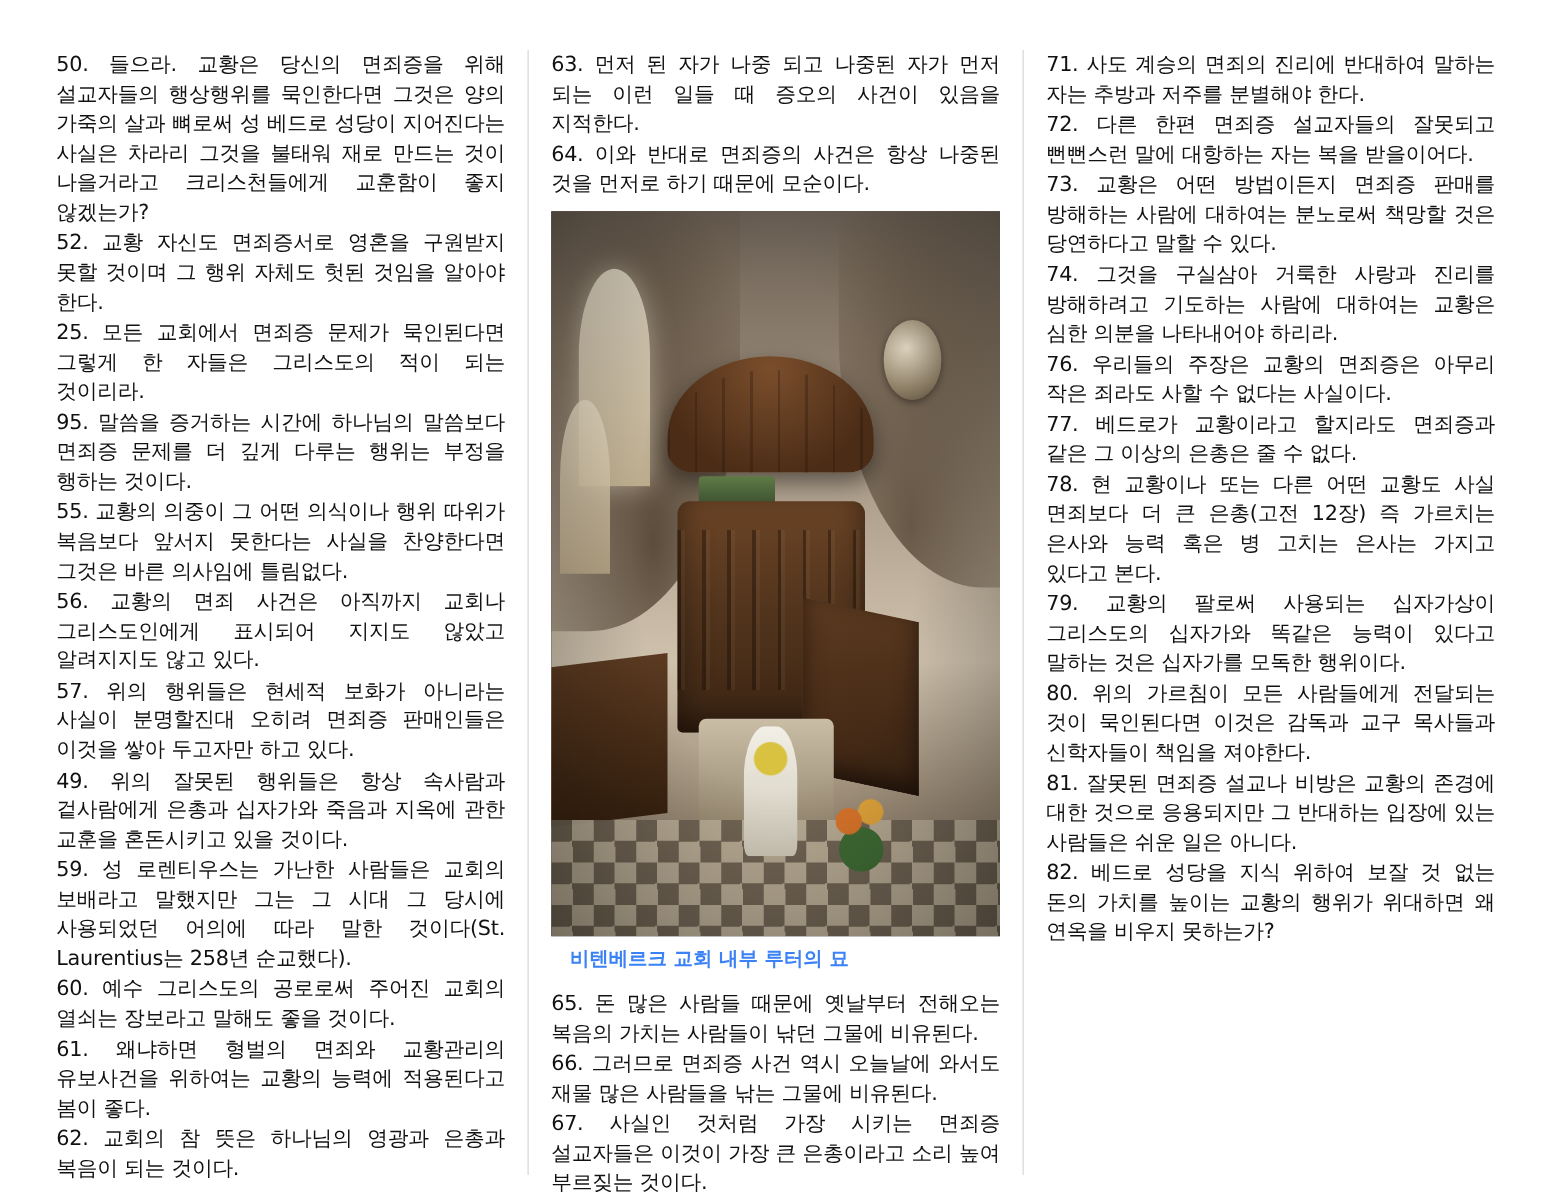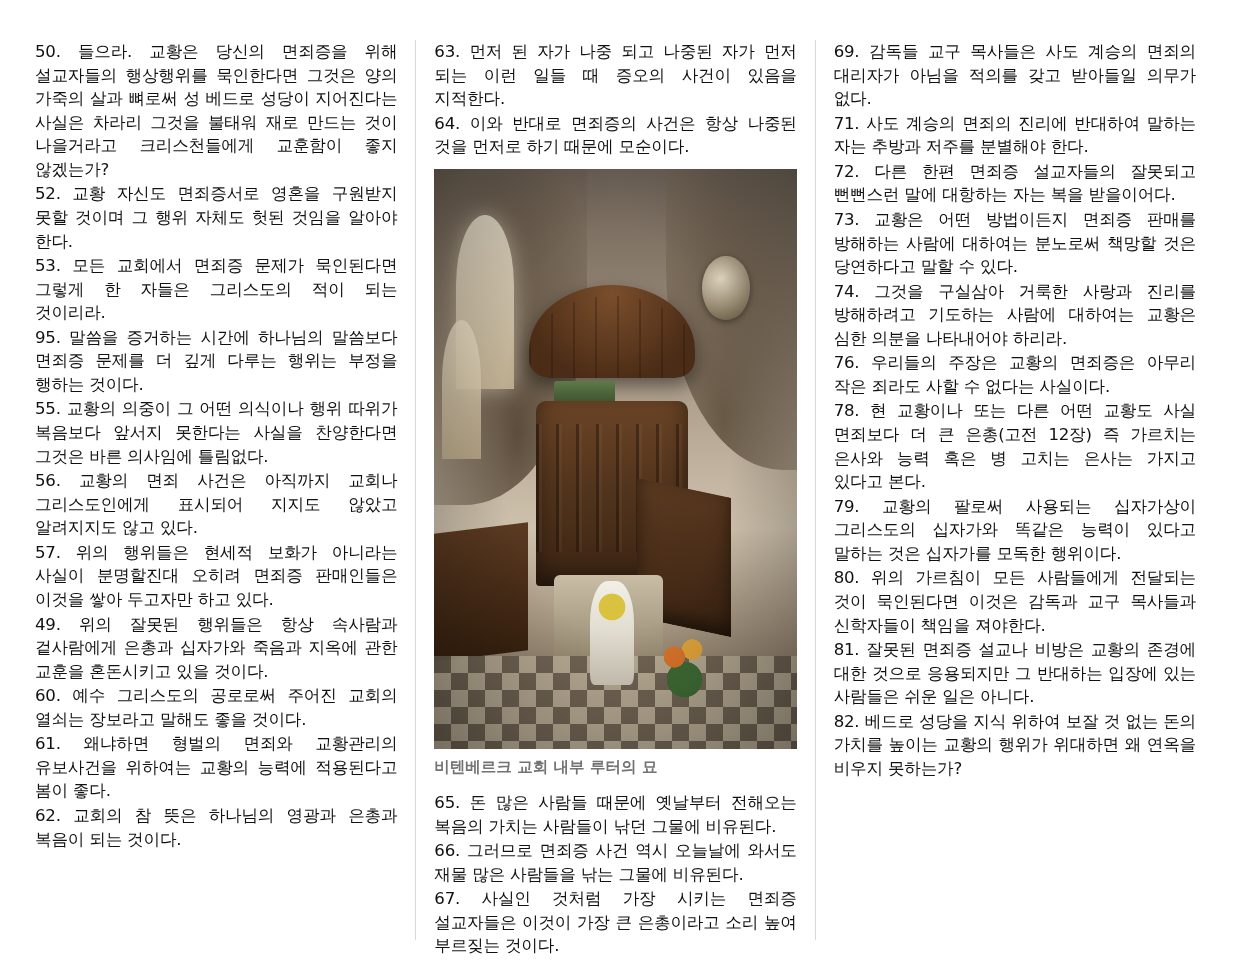--- a/index.html
+++ b/index.html
@@ -19,7 +19,7 @@
     width: 1242px;
     height: 960px;
     box-sizing: border-box;
-    padding: 40px 28px 20px 35px;
+    padding: 40px 28px 20px 45px;
   }
   .columns {
     display: flex;

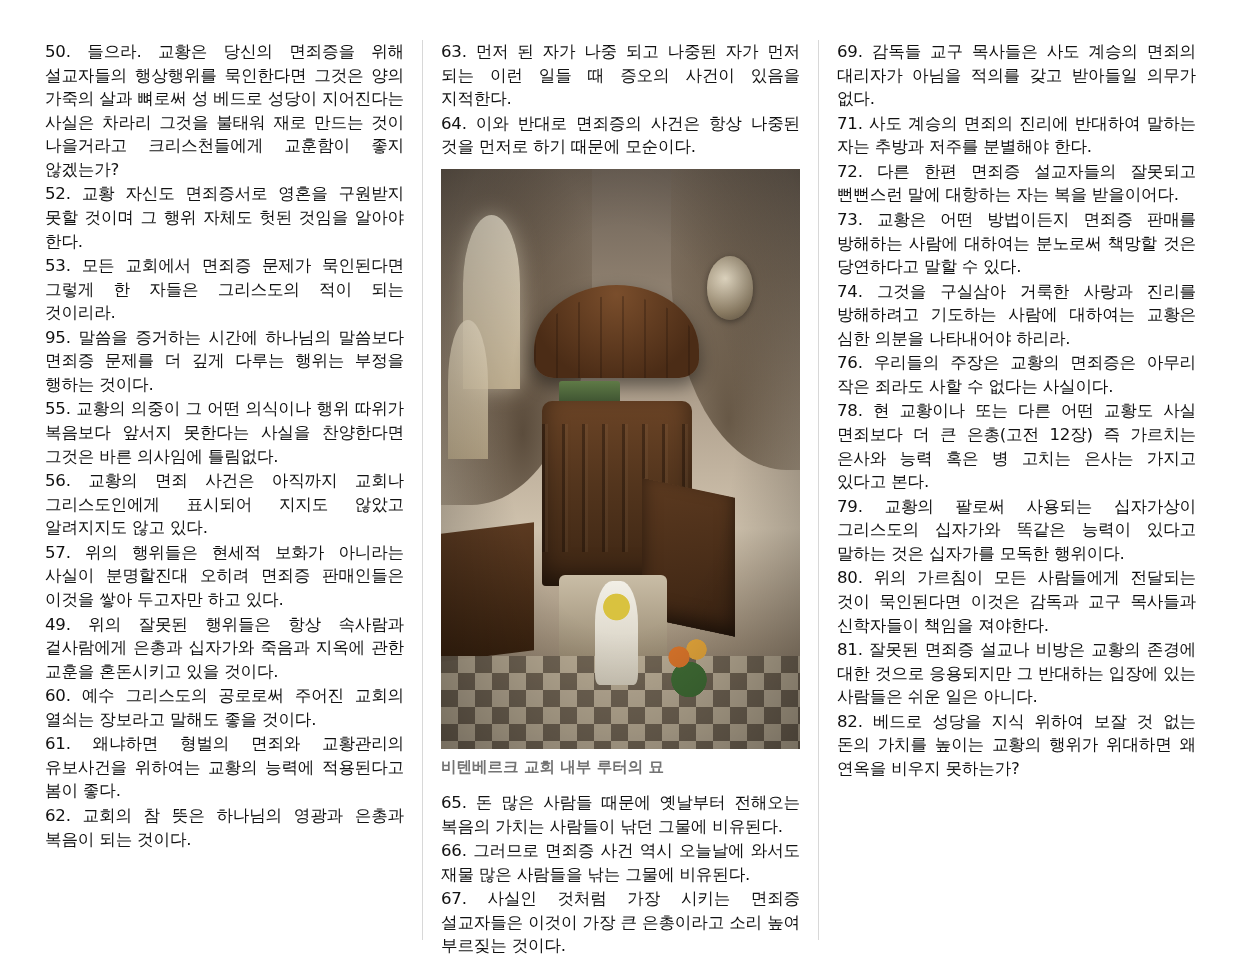--- a/index.html
+++ b/index.html
@@ -261,7 +261,6 @@
     <div class="col-sep"></div>
 
     <div class="col">
-      <p class="thesis">69. 감독들 교구 목사들은 사도 계승의 면죄의 대리자가 아님을 적의를 갖고 받아들일 의무가 없다.</p>
       <p class="thesis">71. 사도 계승의 면죄의 진리에 반대하여 말하는 자는 추방과 저주를 분별해야 한다.</p>
       <p class="thesis">72. 다른 한편 면죄증 설교자들의 잘못되고 뻔뻔스런 말에 대항하는 자는 복을 받을이어다.</p>
       <p class="thesis">73. 교황은 어떤 방법이든지 면죄증 판매를 방해하는 사람에 대하여는 분노로써 책망할 것은 당연하다고 말할 수 있다.</p>

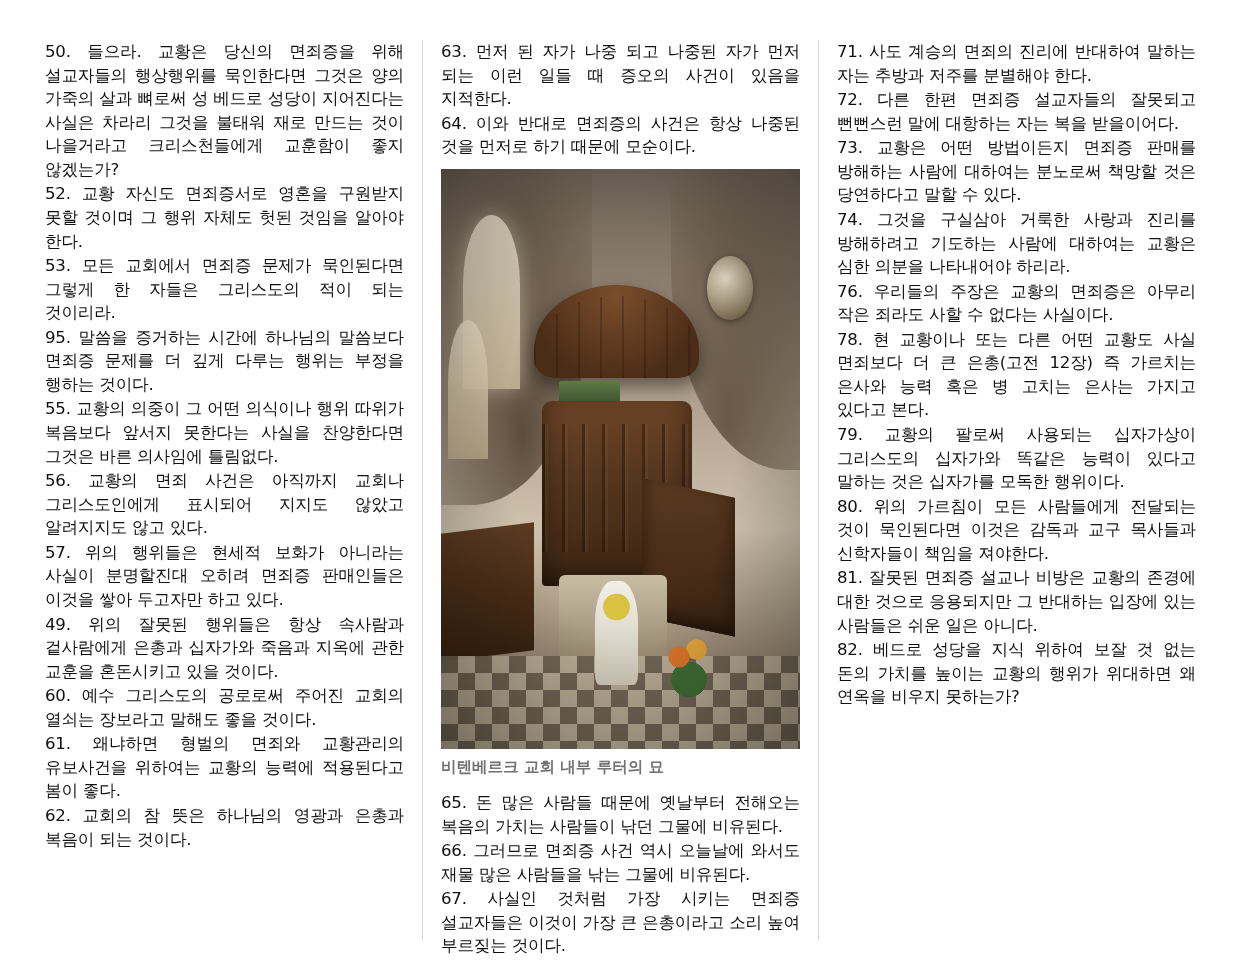--- a/index.html
+++ b/index.html
@@ -212,7 +212,7 @@
     <div class="col">
       <p class="thesis">50. 들으라. 교황은 당신의 면죄증을 위해 설교자들의 행상행위를 묵인한다면 그것은 양의 가죽의 살과 뼈로써 성 베드로 성당이 지어진다는 사실은 차라리 그것을 불태워 재로 만드는 것이 나을거라고 크리스천들에게 교훈함이 좋지 않겠는가?</p>
       <p class="thesis">52. 교황 자신도 면죄증서로 영혼을 구원받지 못할 것이며 그 행위 자체도 헛된 것임을 알아야 한다.</p>
-      <p class="thesis">53. 모든 교회에서 면죄증 문제가 묵인된다면 그렇게 한 자들은 그리스도의 적이 되는 것이리라.</p>
+      <p class="thesis">25. 모든 교회에서 면죄증 문제가 묵인된다면 그렇게 한 자들은 그리스도의 적이 되는 것이리라.</p>
       <p class="thesis">95. 말씀을 증거하는 시간에 하나님의 말씀보다 면죄증 문제를 더 깊게 다루는 행위는 부정을 행하는 것이다.</p>
       <p class="thesis">55. 교황의 의중이 그 어떤 의식이나 행위 따위가 복음보다 앞서지 못한다는 사실을 찬양한다면 그것은 바른 의사임에 틀림없다.</p>
       <p class="thesis">56. 교황의 면죄 사건은 아직까지 교회나 그리스도인에게 표시되어 지지도 않았고 알려지지도 않고 있다.</p>

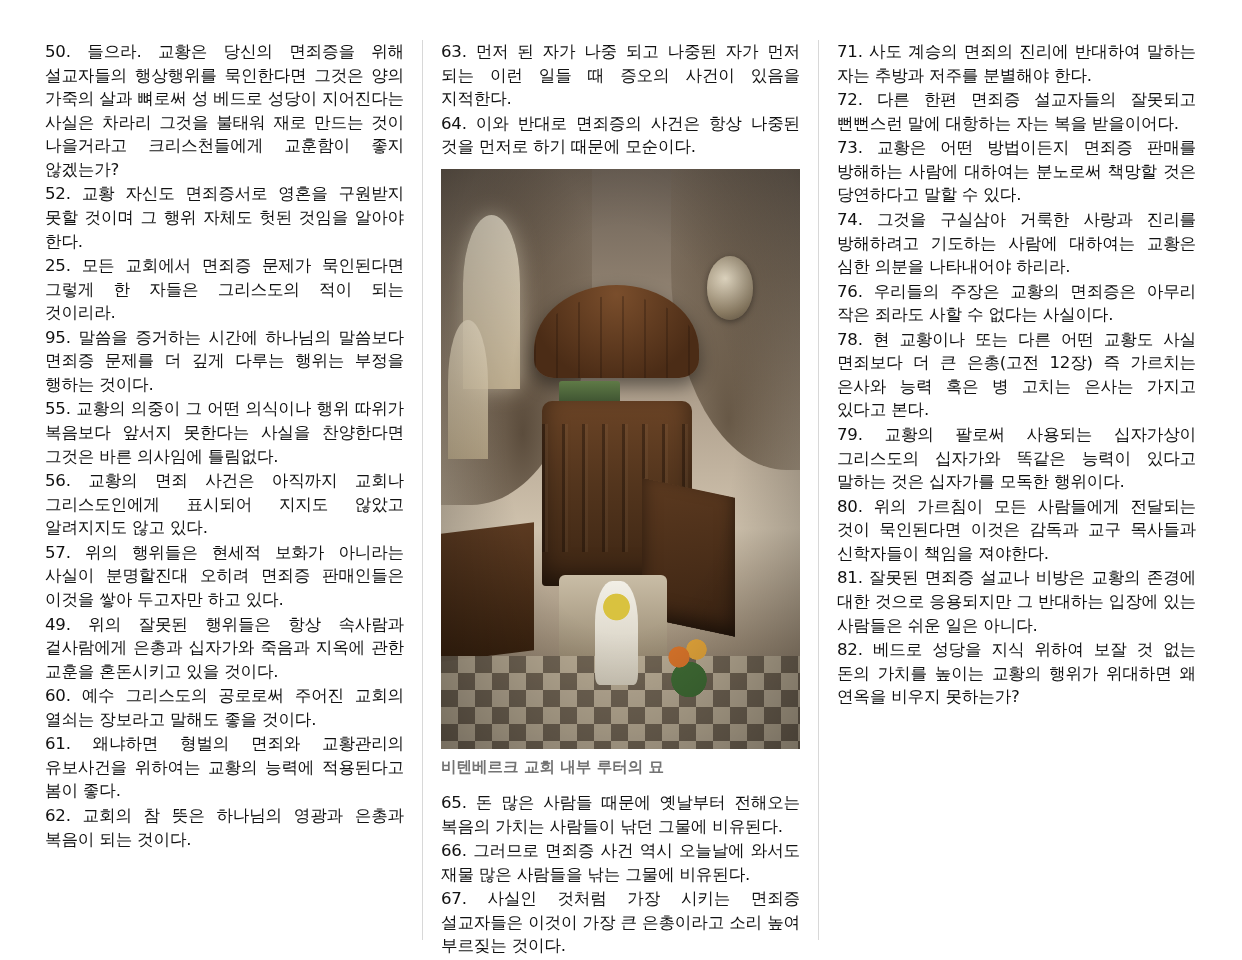--- a/index.html
+++ b/index.html
@@ -266,6 +266,7 @@
       <p class="thesis">73. 교황은 어떤 방법이든지 면죄증 판매를 방해하는 사람에 대하여는 분노로써 책망할 것은 당연하다고 말할 수 있다.</p>
       <p class="thesis">74. 그것을 구실삼아 거룩한 사랑과 진리를 방해하려고 기도하는 사람에 대하여는 교황은 심한 의분을 나타내어야 하리라.</p>
       <p class="thesis">76. 우리들의 주장은 교황의 면죄증은 아무리 작은 죄라도 사할 수 없다는 사실이다.</p>
+      <p class="thesis">77. 베드로가 교황이라고 할지라도 면죄증과 같은 그 이상의 은총은 줄 수 없다.</p>
       <p class="thesis">78. 현 교황이나 또는 다른 어떤 교황도 사실 면죄보다 더 큰 은총(고전 12장) 즉 가르치는 은사와 능력 혹은 병 고치는 은사는 가지고 있다고 본다.</p>
       <p class="thesis">79. 교황의 팔로써 사용되는 십자가상이 그리스도의 십자가와 똑같은 능력이 있다고 말하는 것은 십자가를 모독한 행위이다.</p>
       <p class="thesis">80. 위의 가르침이 모든 사람들에게 전달되는 것이 묵인된다면 이것은 감독과 교구 목사들과 신학자들이 책임을 져야한다.</p>

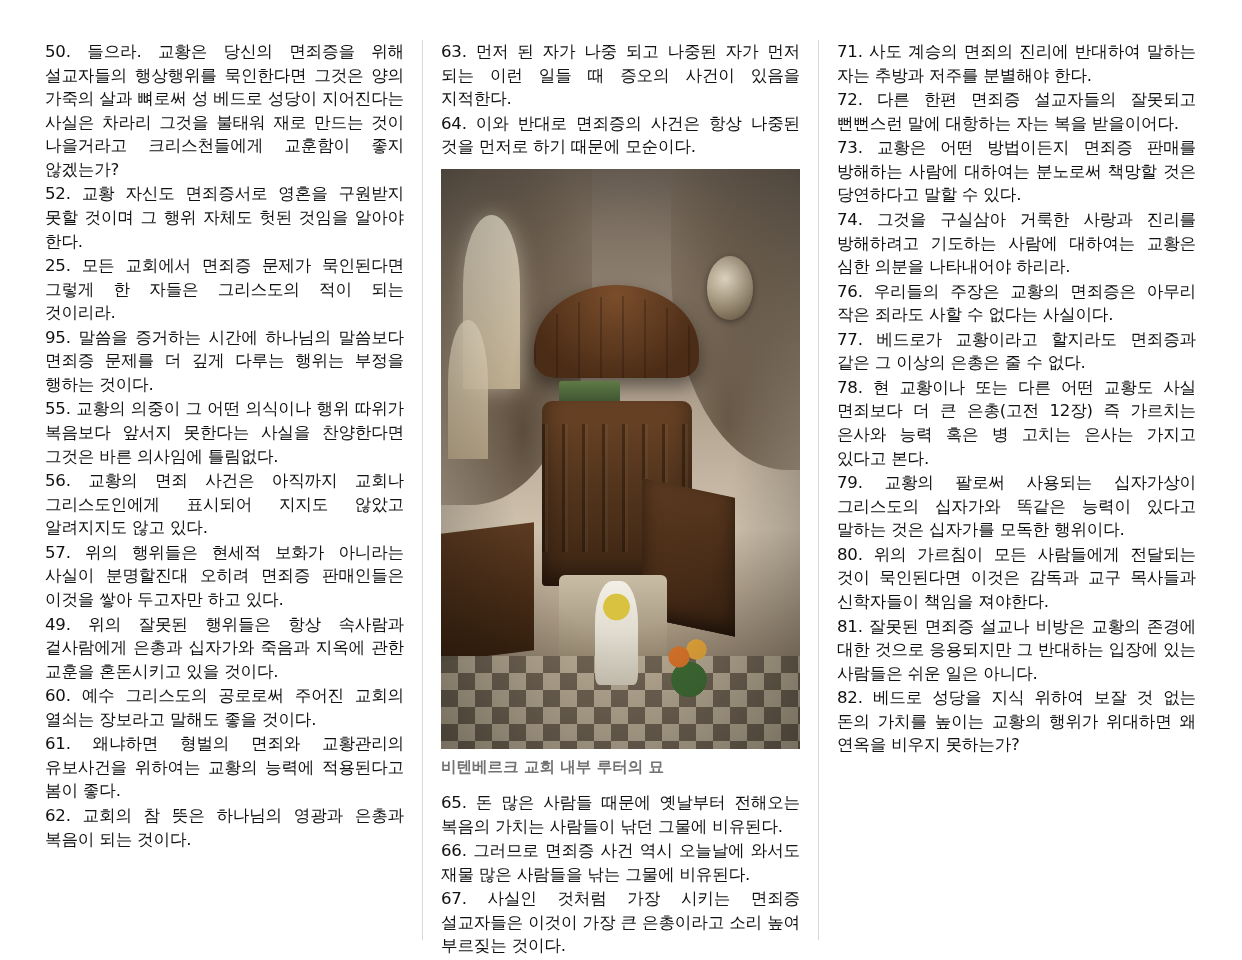--- a/index.html
+++ b/index.html
@@ -218,6 +218,7 @@
       <p class="thesis">56. 교황의 면죄 사건은 아직까지 교회나 그리스도인에게 표시되어 지지도 않았고 알려지지도 않고 있다.</p>
       <p class="thesis">57. 위의 행위들은 현세적 보화가 아니라는 사실이 분명할진대 오히려 면죄증 판매인들은 이것을 쌓아 두고자만 하고 있다.</p>
       <p class="thesis">49. 위의 잘못된 행위들은 항상 속사람과 겉사람에게 은총과 십자가와 죽음과 지옥에 관한 교훈을 혼돈시키고 있을 것이다.</p>
+      <p class="thesis">59. 성 로렌티우스는 가난한 사람들은 교회의 보배라고 말했지만 그는 그 시대 그 당시에 사용되었던 어의에 따라 말한 것이다(St. Laurentius는 258년 순교했다).</p>
       <p class="thesis">60. 예수 그리스도의 공로로써 주어진 교회의 열쇠는 장보라고 말해도 좋을 것이다.</p>
       <p class="thesis">61. 왜냐하면 형벌의 면죄와 교황관리의 유보사건을 위하여는 교황의 능력에 적용된다고 봄이 좋다.</p>
       <p class="thesis">62. 교회의 참 뜻은 하나님의 영광과 은총과 복음이 되는 것이다.</p>

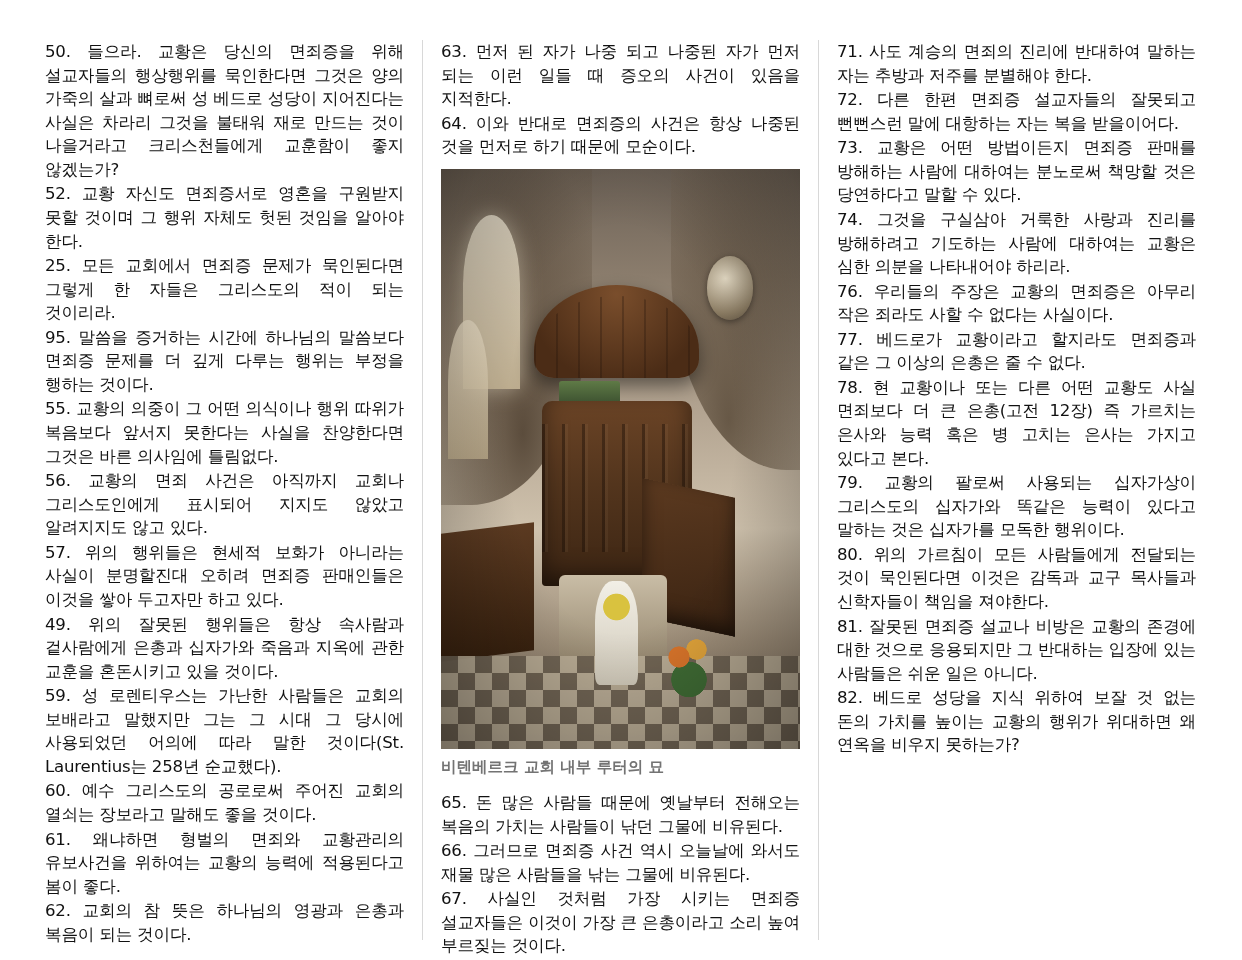--- a/index.html
+++ b/index.html
@@ -199,8 +199,8 @@
     font-size: 15.5px;
     font-weight: bold;
     line-height: 1.3;
-    margin: 8px 0 14px 0;
-    color: #737373;
+    margin: 8px 0 14px 15px;
+    color: #3b82f6;
   }
 </style>
 </head>

